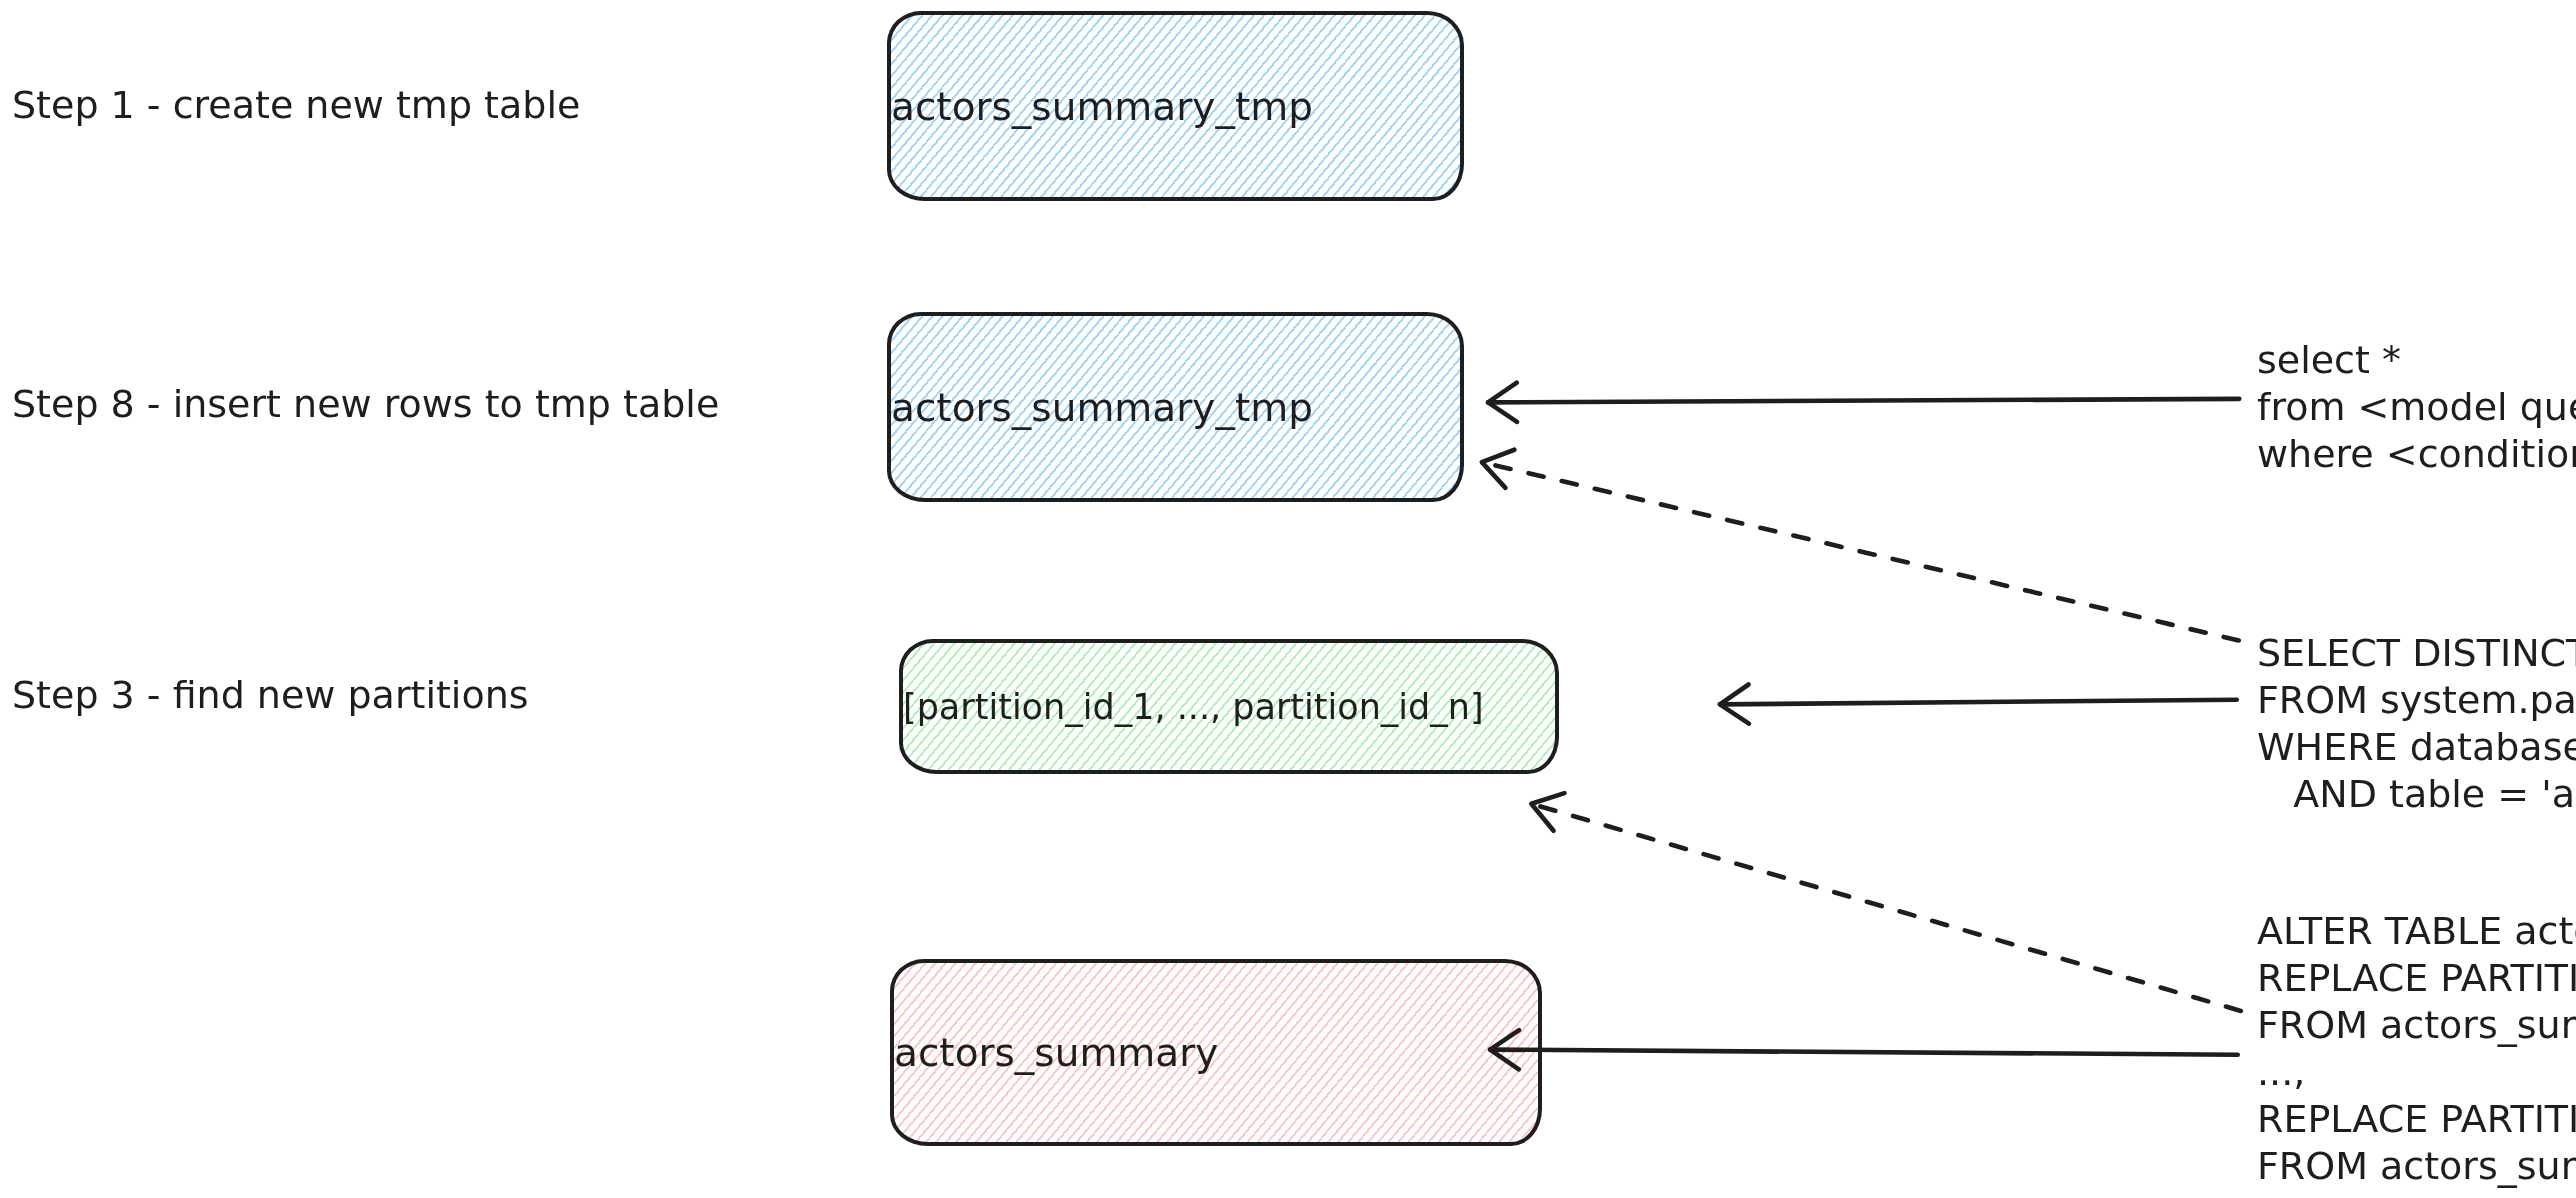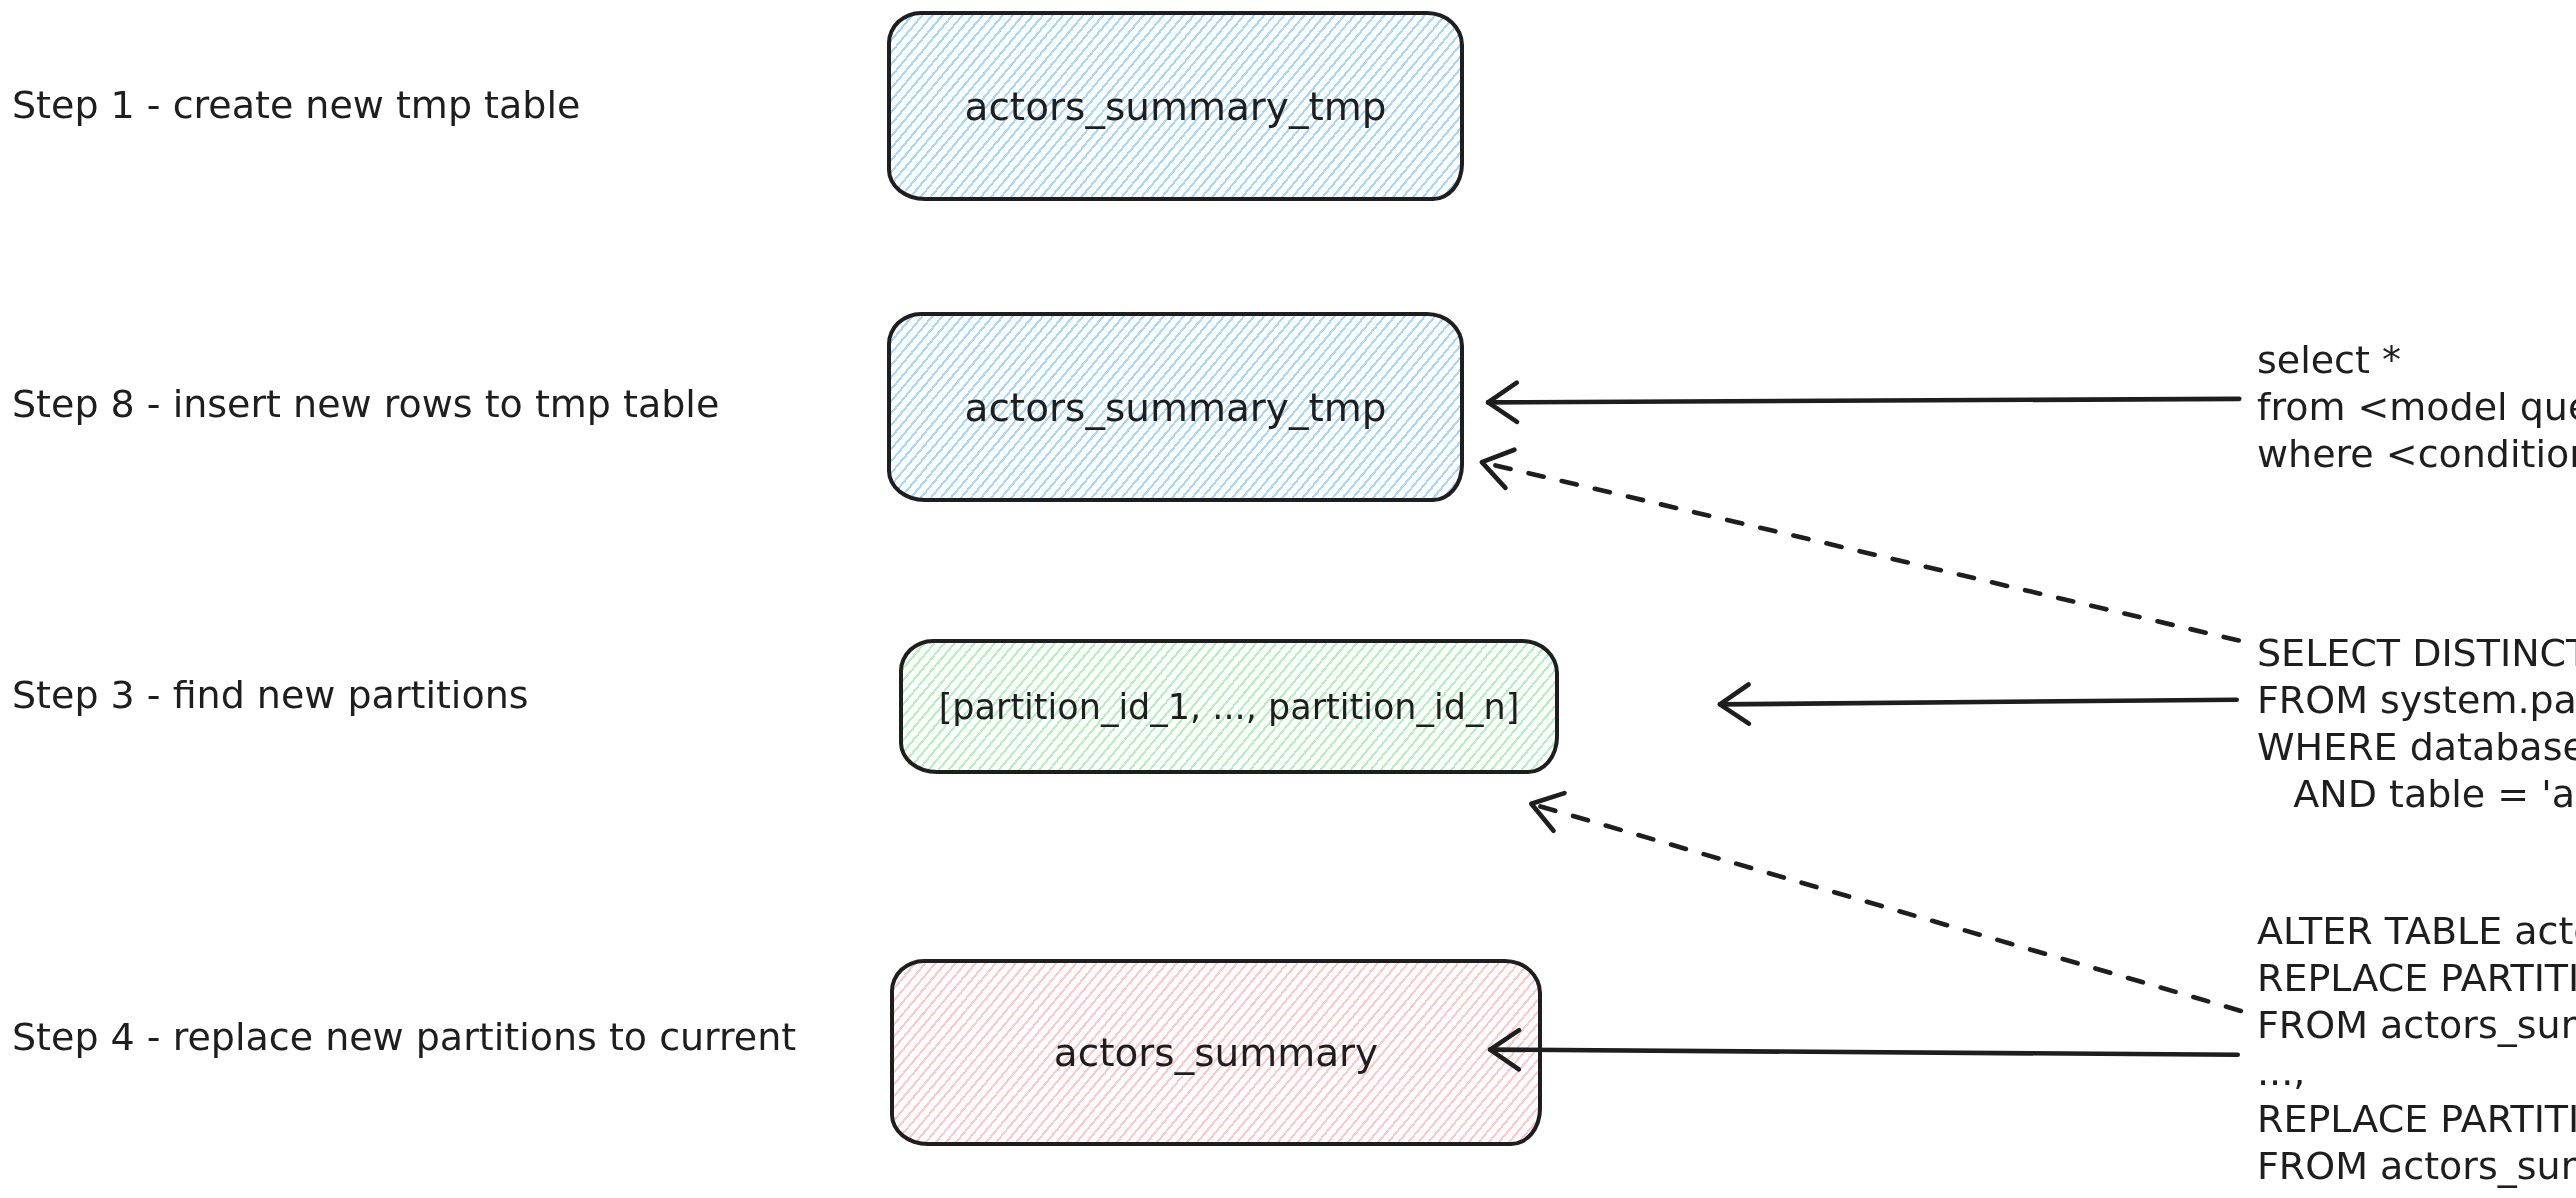--- a/index.html
+++ b/index.html
@@ -16,7 +16,7 @@
     position:absolute; box-sizing:border-box;
     border:4.6px solid #1e1e1e;
     border-radius:34px 37px 31px 38px / 32px 34px 37px 31px;
-    display:flex; align-items:center; justify-content:center;
+    display:flex; align-items:center; justify-content:flex-start;
   }
   .node-label { font-size:39px; white-space:nowrap; color:#1e1e1e; }
   .node-label.small { font-size:35px; }

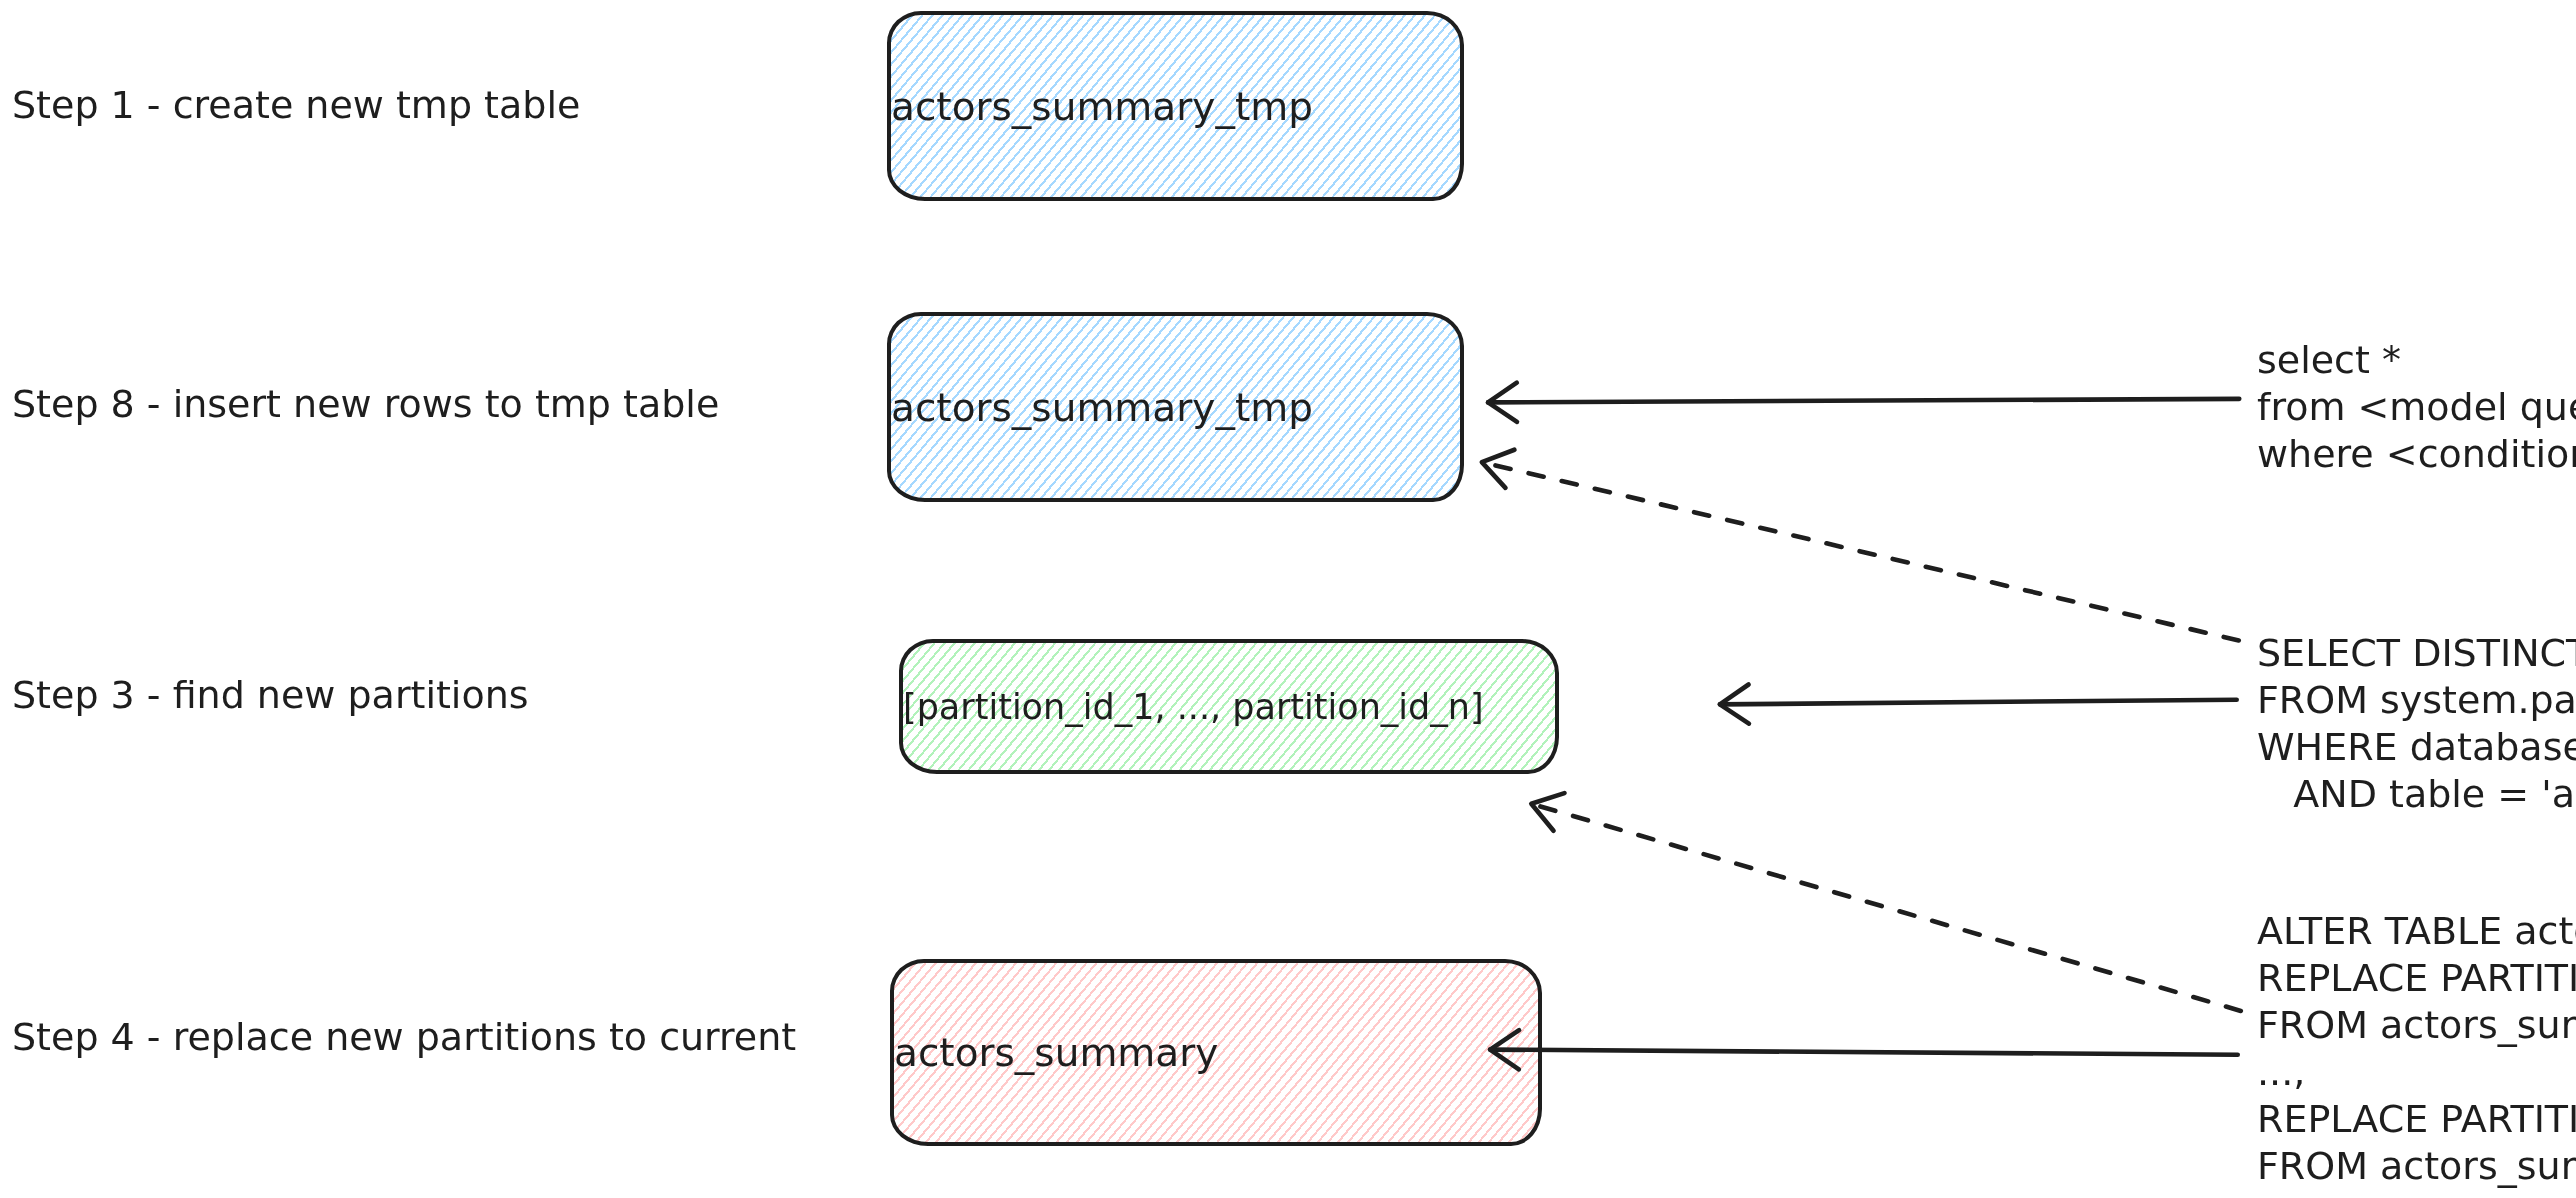--- a/index.html
+++ b/index.html
@@ -36,7 +36,6 @@
   <div class="step-label" style="top:83px">Step 1 - create new tmp table</div>
   <div class="step-label" style="top:382px">Step 8 - insert new rows to tmp table</div>
   <div class="step-label" style="top:673px">Step 3 - find new partitions</div>
-  <div class="step-label" style="top:1015px">Step 4 - replace new partitions to current</div>
 
   <div class="node" style="left: 887px; top: 11.3px; width: 577px; height: 190px; background: repeating-linear-gradient(130deg, rgb(165, 216, 255) 0px, rgb(165, 216, 255) 2.1px, transparent 2.1px, transparent 7.7px);">
     <span class="node-label">actors_summary_tmp</span>

